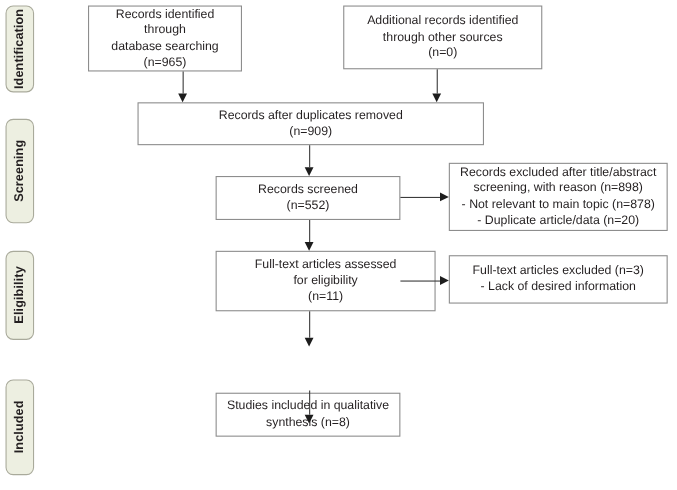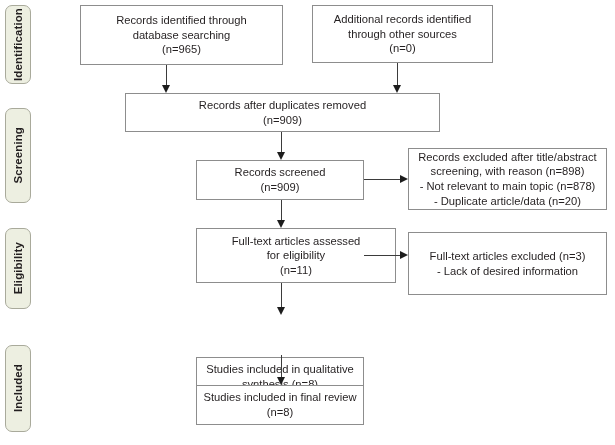--- a/index.html
+++ b/index.html
@@ -108,7 +108,7 @@
     <span class="stage-tab-label">Included</span>
   </div>
 
-  <div class="flow-box" style="left:80px; top:5px; width:203px; height:60px;">
+  <div class="flow-box" style="left:80px; top:5px; width:140px; height:60px;">
     <span class="flow-box-text">Records identified through
 database searching
 (n=965)</span>

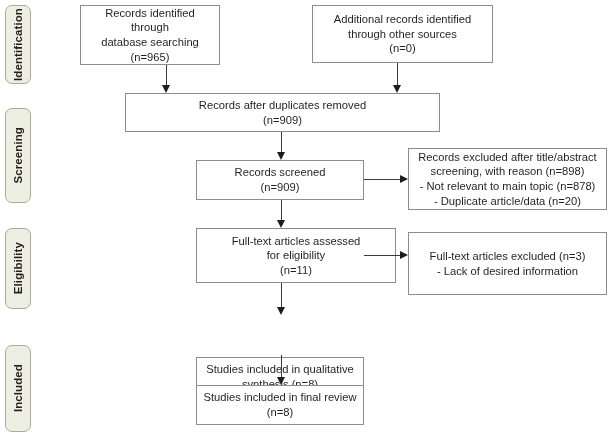--- a/index.html
+++ b/index.html
@@ -127,7 +127,7 @@
 
   <div class="flow-box" style="left:196px; top:160px; width:168px; height:40px;">
     <span class="flow-box-text">Records screened
-(n=909)</span>
+(n=552)</span>
   </div>
 
   <div class="flow-box" style="left:408px; top:148px; width:199px; height:62px;">

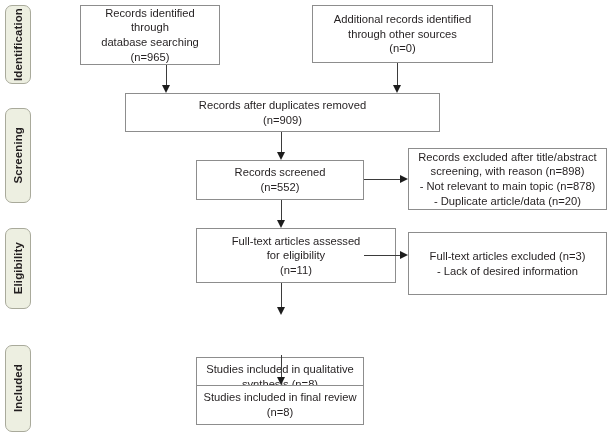--- a/index.html
+++ b/index.html
@@ -143,7 +143,7 @@
 (n=11)</span>
   </div>
 
-  <div class="flow-box" style="left:408px; top:232px; width:199px; height:63px;">
+  <div class="flow-box" style="left:408px; top:232px; width:199px; height:44px;">
     <span class="flow-box-text">Full-text articles excluded (n=3)
 - Lack of desired information</span>
   </div>

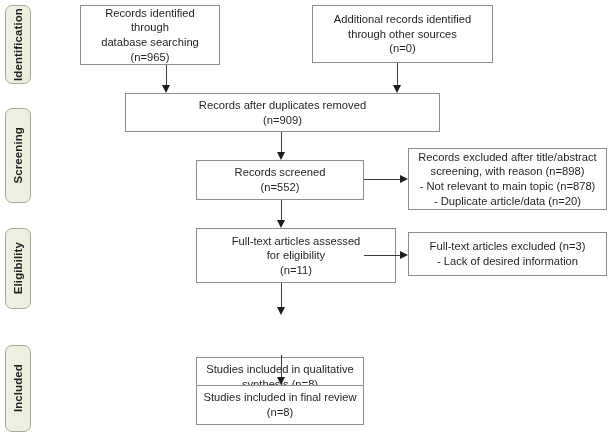--- a/index.html
+++ b/index.html
@@ -153,10 +153,6 @@
 synthesis (n=8)</span>
   </div>
 
-  <div class="flow-box" style="left:196px; top:385px; width:168px; height:40px;">
-    <span class="flow-box-text">Studies included in final review
-(n=8)</span>
-  </div>
 
   <div class="conn-v" style="left:166px; top:65px; height:20px;"></div>
   <div class="arrow-down" style="left:162px; top:85px;"></div>

